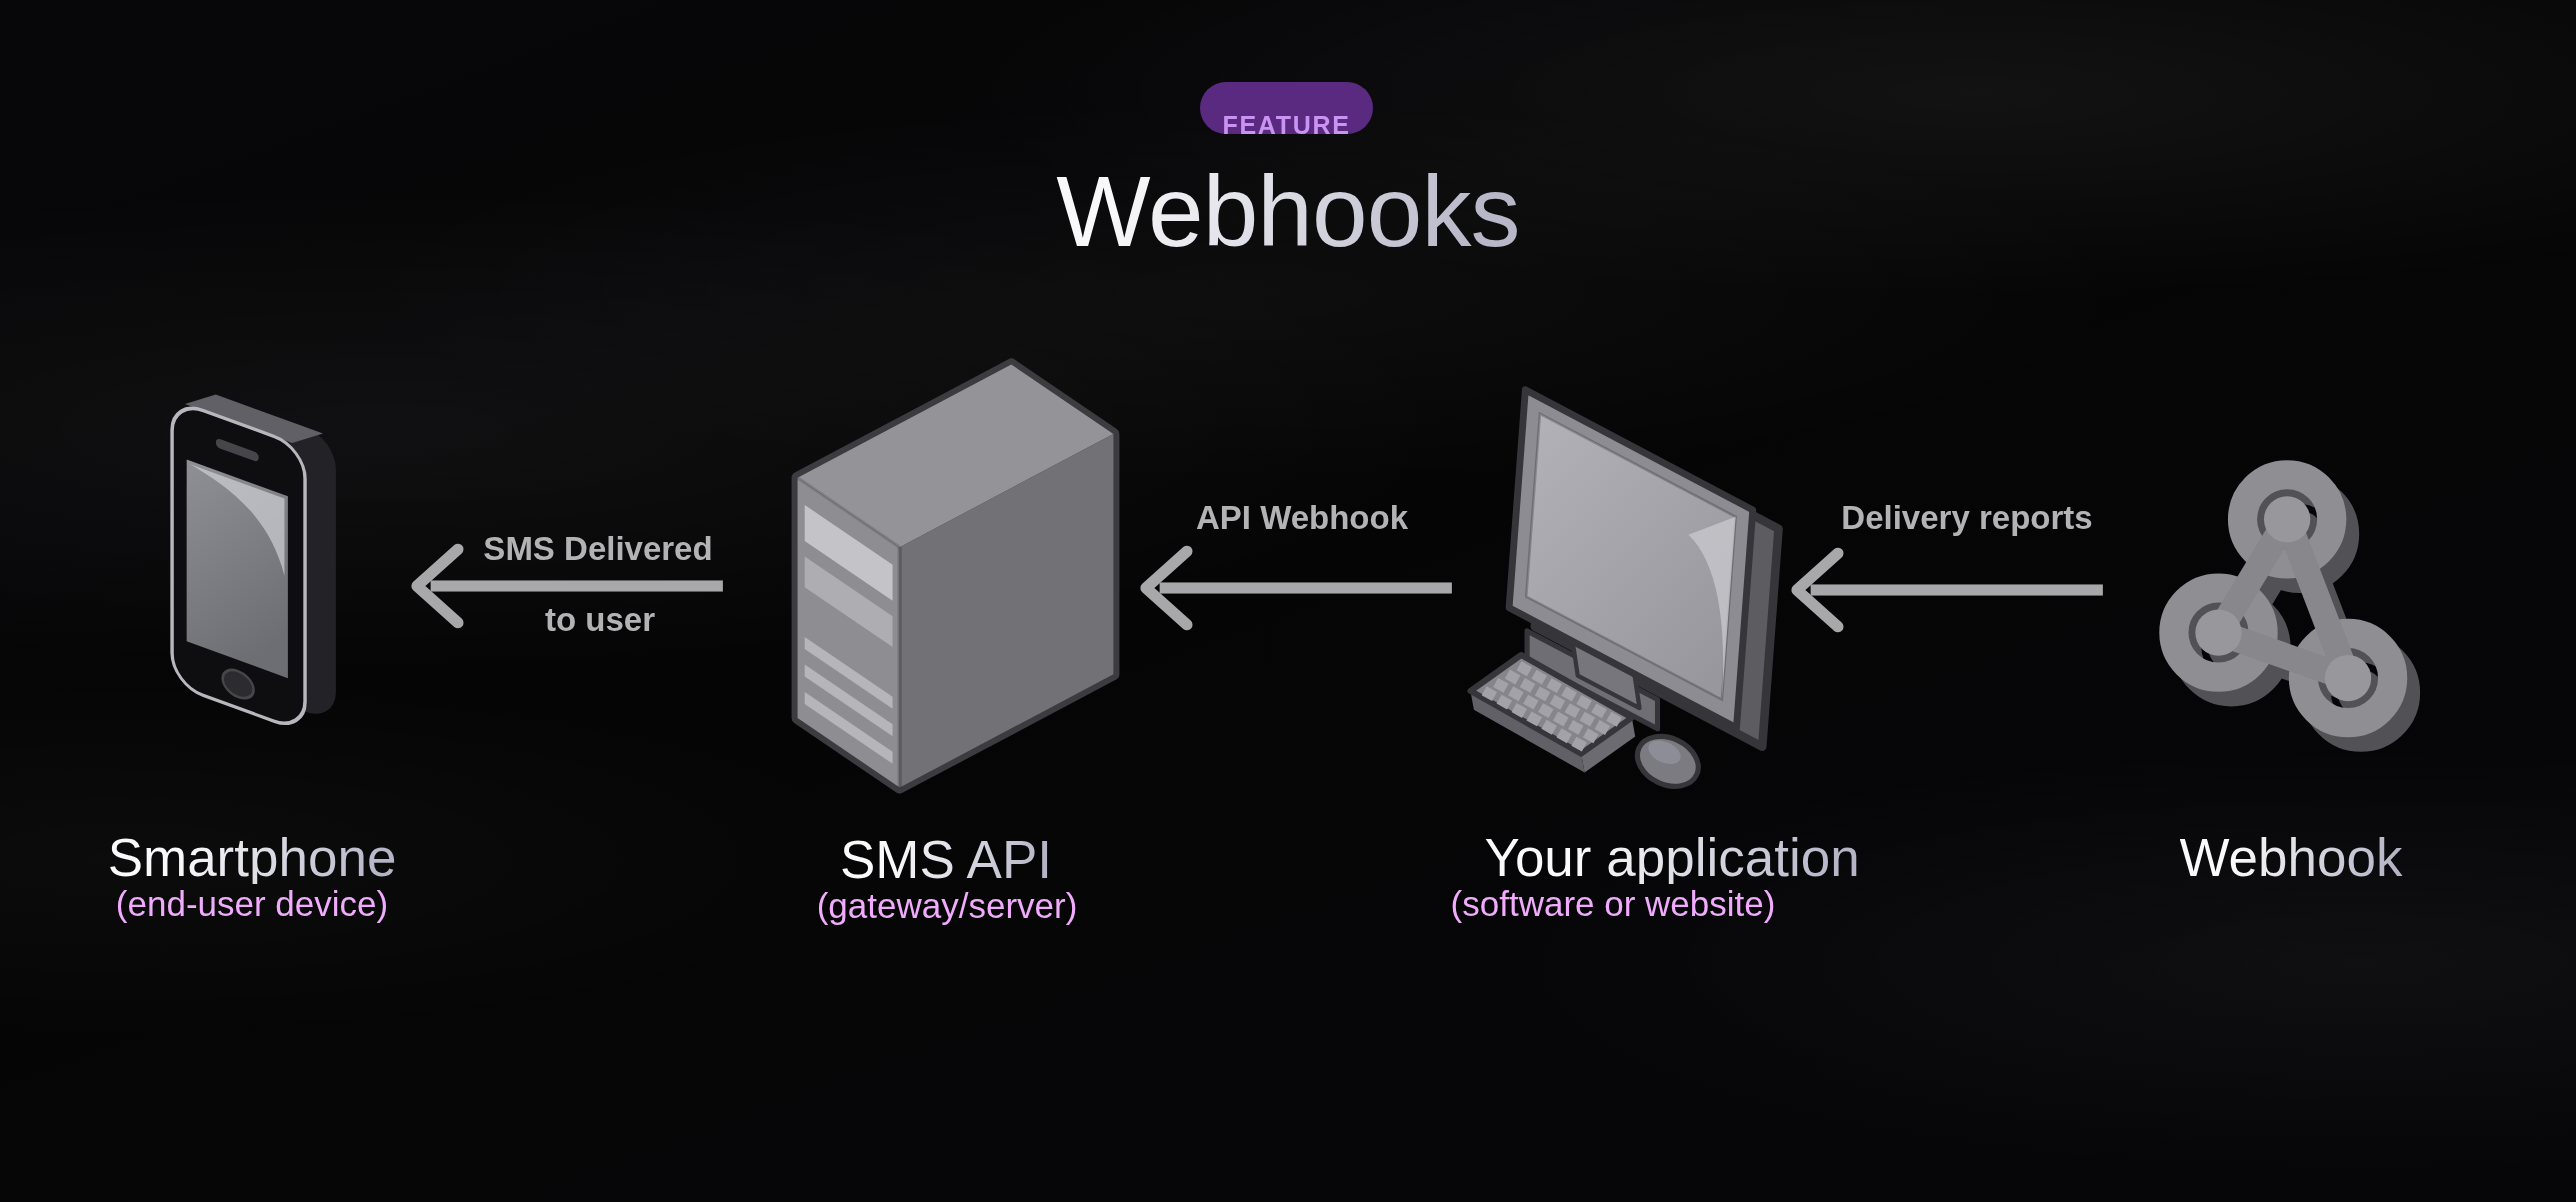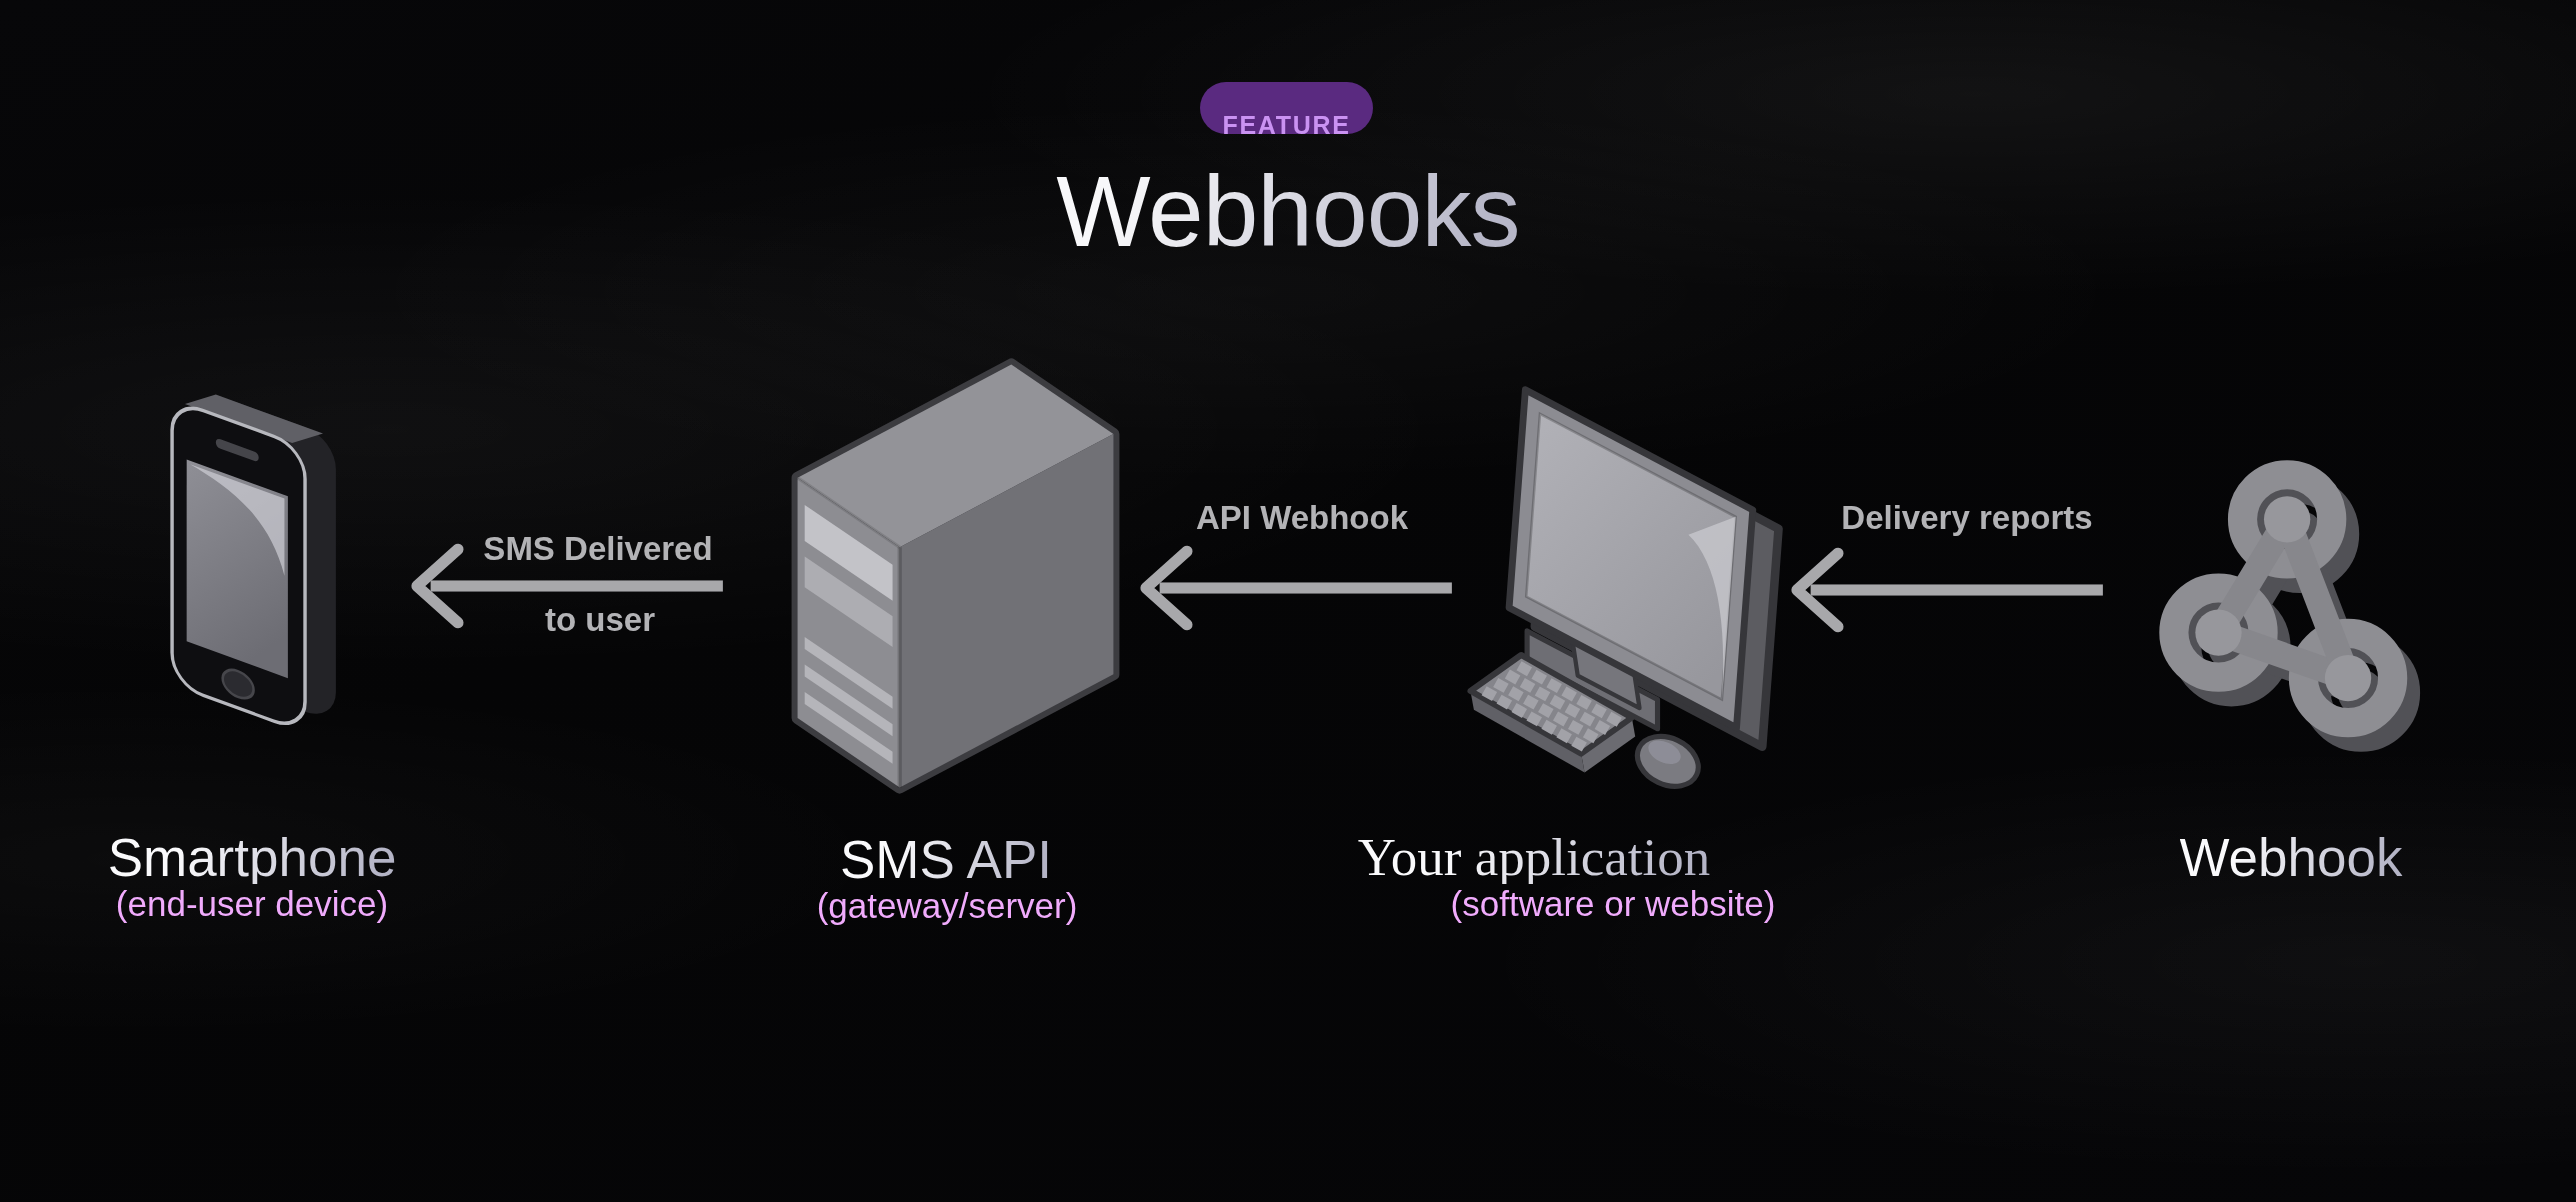--- a/index.html
+++ b/index.html
@@ -183,7 +183,7 @@
   <div class="name-label" style="left:946px;top:833px;">SMS API</div>
   <div class="sub-label" style="left:947px;top:888px;">(gateway/server)</div>
 
-  <div class="name-label" style="left:1534px;top:831px;font-family:Liberation Serif, serif;">Your application</div>
+  <div class="name-label" style="left:1672px;top:831px;">Your application</div>
   <div class="sub-label" style="left:1613px;top:886px;">(software or website)</div>
 
   <div class="name-label" style="left:2291px;top:831px;">Webhook</div>

